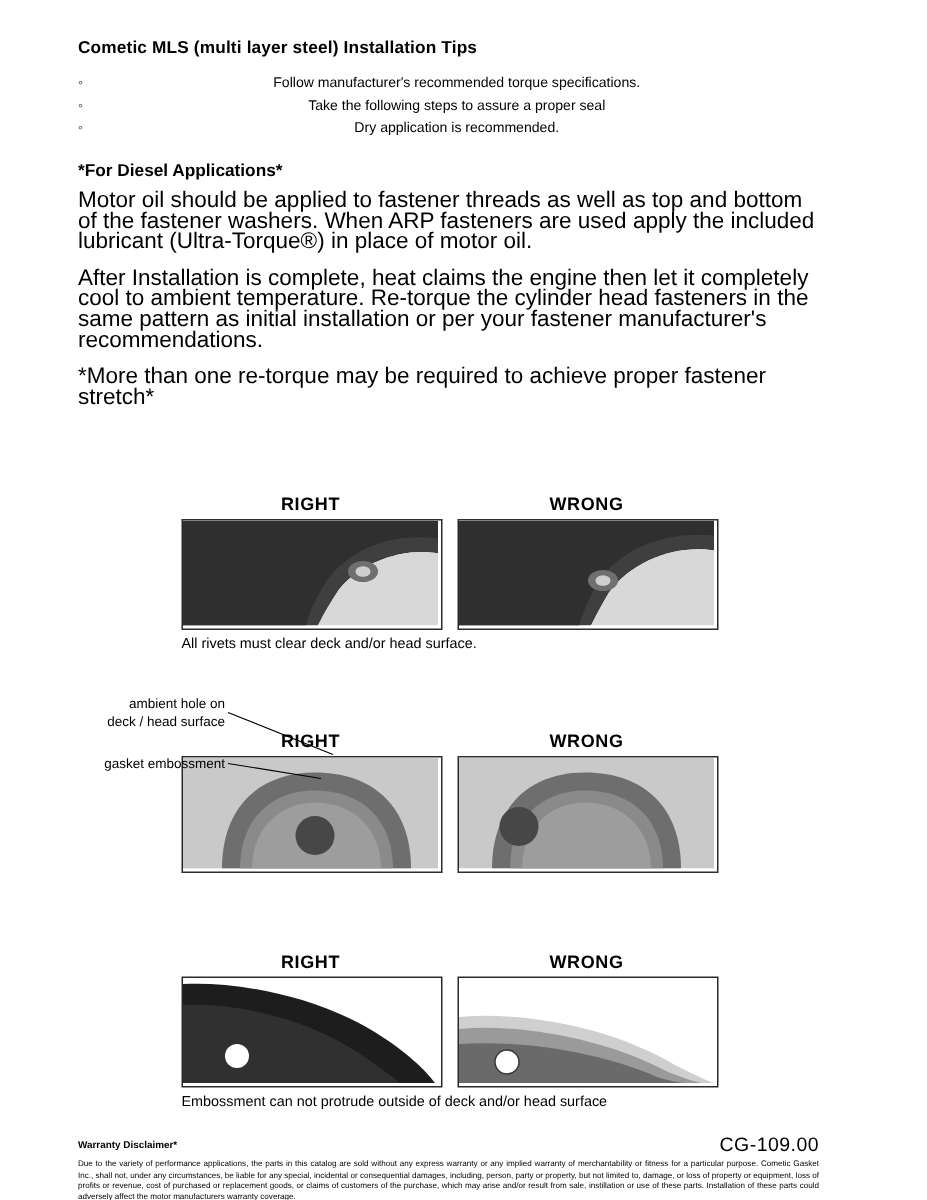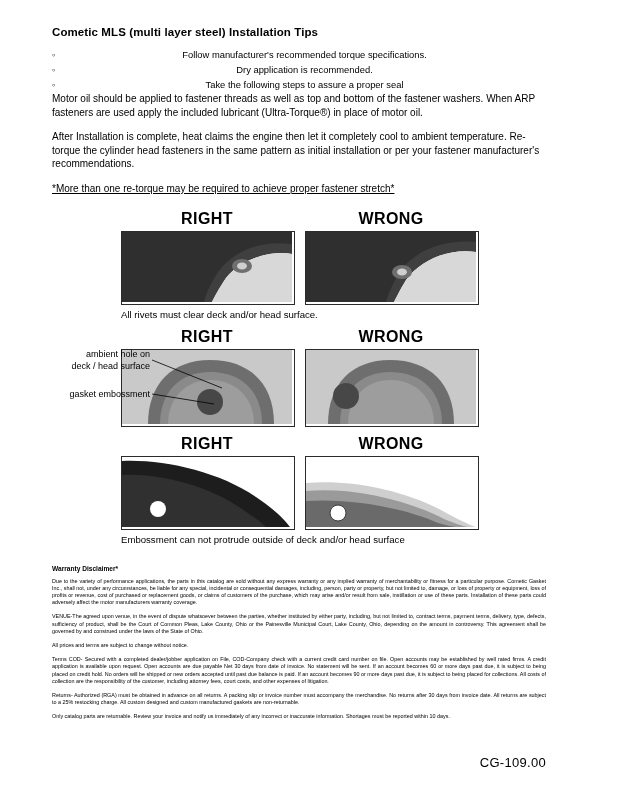--- a/index.html
+++ b/index.html
@@ -168,8 +168,8 @@
 
   <ul class="bullets">
     <li>Follow manufacturer's recommended torque specifications.</li>
+    <li>Take the following steps to assure a proper seal</li>
     <li>Dry application is recommended.</li>
-    <li>Take the following steps to assure a proper seal</li>
   </ul>
 
   <p class="body">Motor oil should be applied to fastener threads as well as top and bottom of the fastener washers.  When ARP fasteners are used apply the included lubricant (Ultra-Torque®) in place of motor oil.</p>

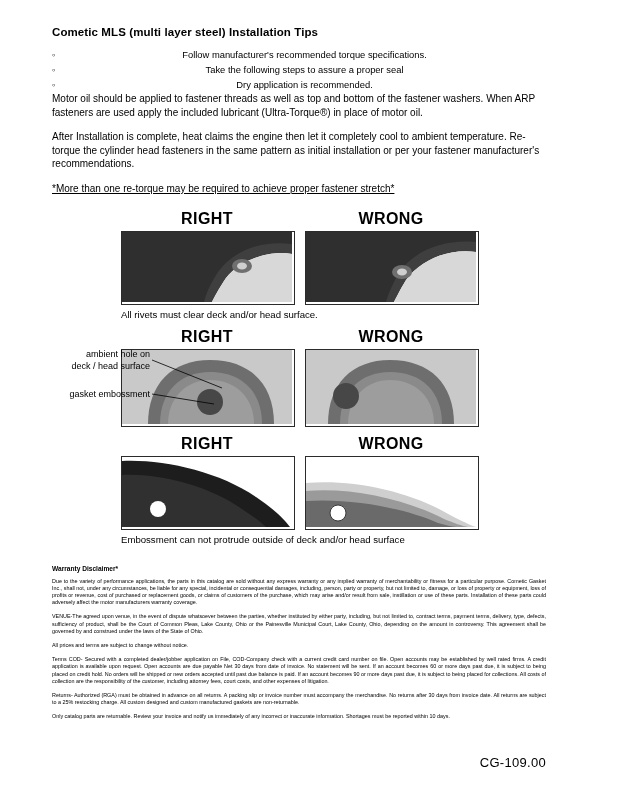--- a/index.html
+++ b/index.html
@@ -172,6 +172,7 @@
     <li>Dry application is recommended.</li>
   </ul>
 
+  <h2 class="section">*For Diesel Applications*</h2>
   <p class="body">Motor oil should be applied to fastener threads as well as top and bottom of the fastener washers.  When ARP fasteners are used apply the included lubricant (Ultra-Torque®) in place of motor oil.</p>
   <p class="body">After Installation is complete, heat claims the engine then let it completely cool to ambient temperature. Re-torque the cylinder head fasteners in the same pattern as initial installation or per your fastener manufacturer's recommendations.</p>
   <p class="body last">*More than one re-torque may be required to achieve proper fastener stretch*</p>

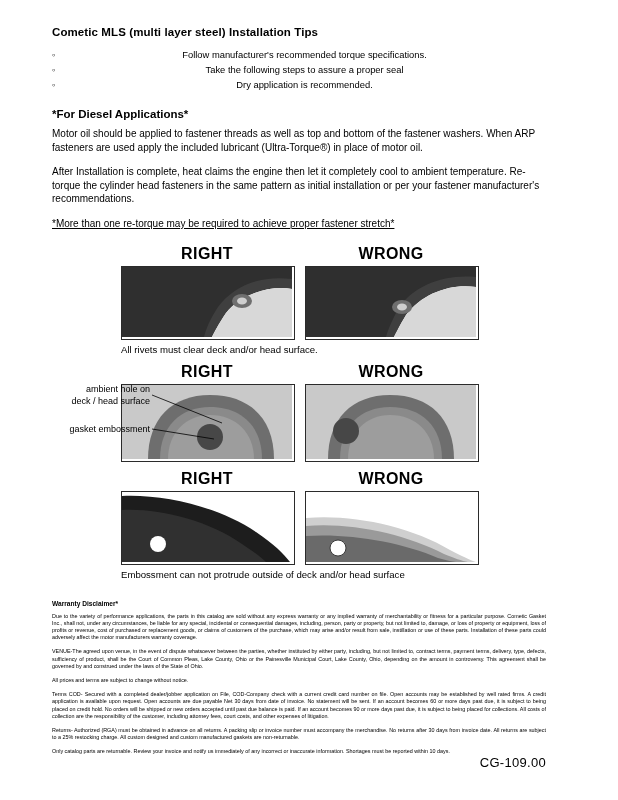--- a/index.html
+++ b/index.html
@@ -71,7 +71,7 @@
     margin: 16px 0 7px 0;
   }
   p.body {
-    font-size: 10px;
+    font-size: 15px;
     line-height: 13.6px;
     margin: 0 0 11px 0;
   }

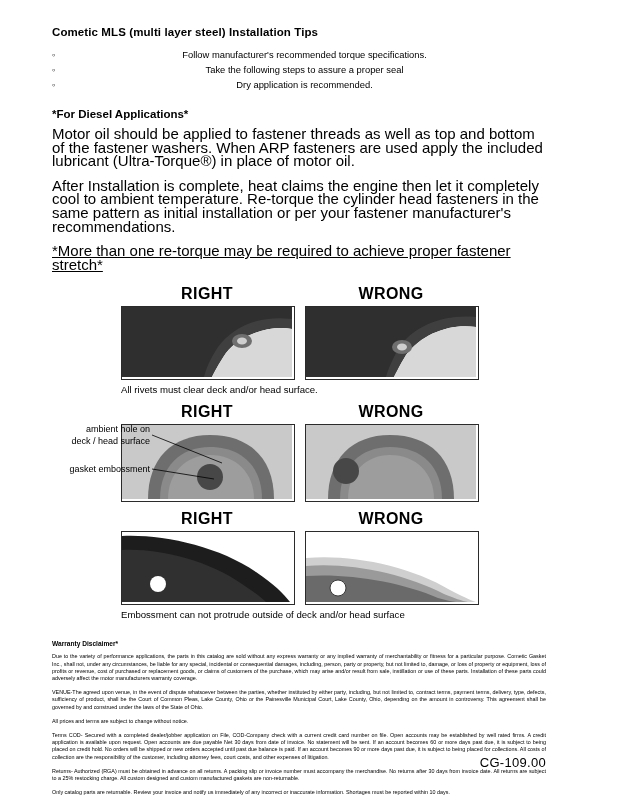--- a/index.html
+++ b/index.html
@@ -77,7 +77,6 @@
   }
   p.body.last {
     margin-bottom: 0;
-    text-decoration: underline;
   }
   .figures {
     margin-top: 14px;

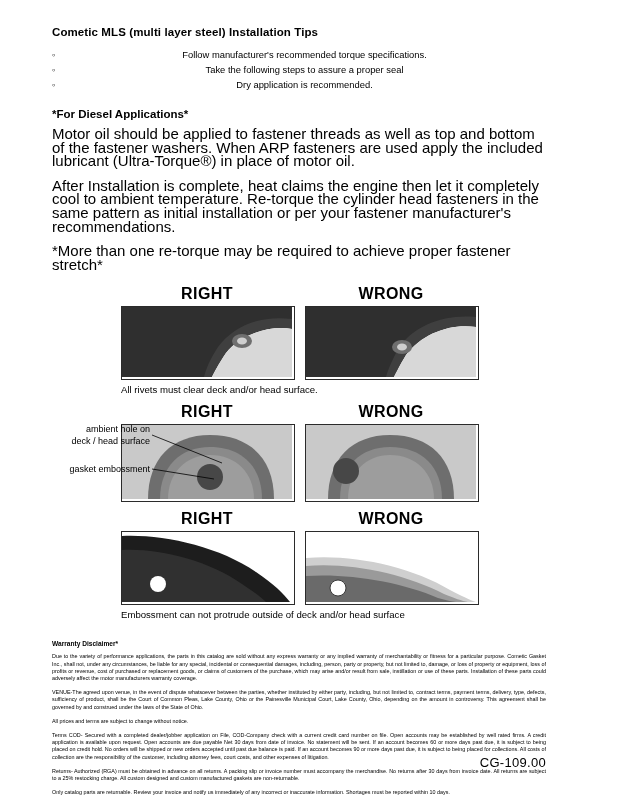--- a/index.html
+++ b/index.html
@@ -92,10 +92,11 @@
   }
   .figlabel {
     text-align: center;
-    font-size: 16px;
+    font-size: 12px;
     font-weight: bold;
     letter-spacing: 0.4px;
     margin-bottom: 3px;
+    margin-top: 44px;
   }
   .figbox {
     width: 172px;

